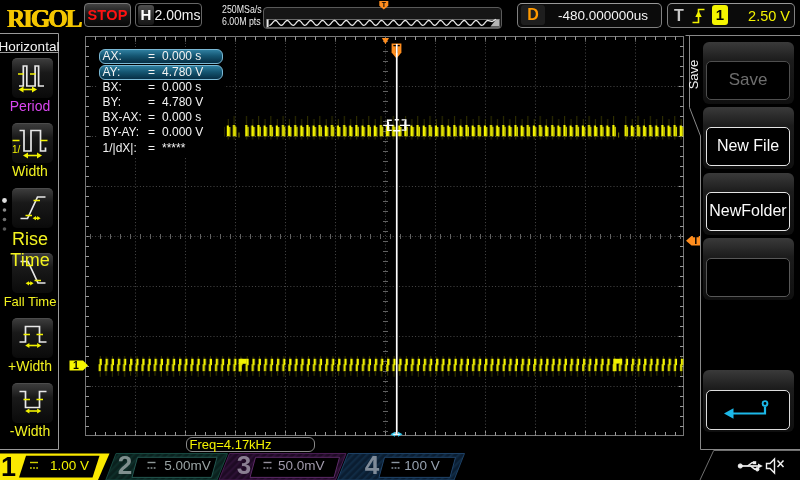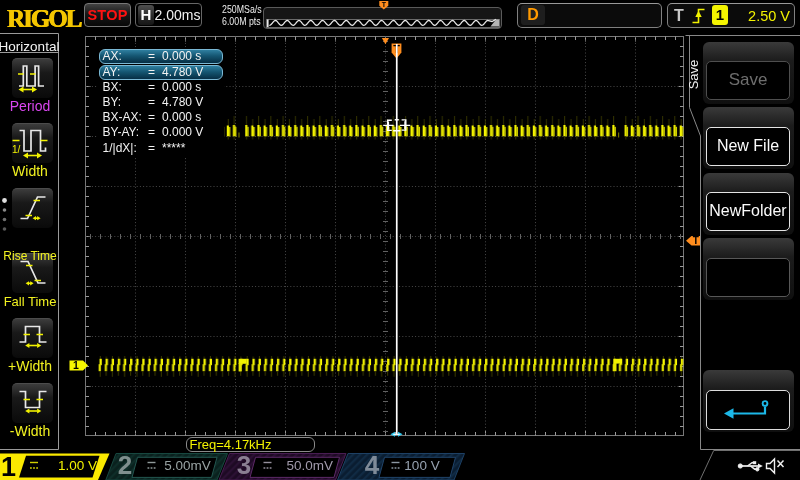--- a/index.html
+++ b/index.html
@@ -231,6 +231,7 @@
 <div class="abs z3" style="left:154px;top:3px;width:47px;height:40px;color:#f2f2f2;font-size:14px;line-height:25px;text-align:center;">2.00ms</div>
 <div class="abs z3" style="left:222px;top:4px;color:#ececec;font-size:11px;line-height:11.5px;white-space:nowrap;transform:scaleX(0.8);transform-origin:0 0;">250MSa/s<br>6.00M pts</div>
 <div class="abs z3" style="left:521px;top:5px;width:24px;height:20px;color:#ff9a00;font-weight:bold;font-size:16px;line-height:20px;text-align:center;">D</div>
+<div class="abs z3" style="left:548px;top:3px;width:110px;height:25px;color:#f4f4f4;font-size:13.5px;line-height:26px;text-align:center;">-480.000000us</div>
 <div class="abs z3" style="left:672px;top:3px;width:14px;height:25px;color:#c8c8c8;font-weight:bold;font-size:16px;line-height:26px;text-align:center;">T</div>
 <div class="abs z3" style="left:712px;top:5px;width:16px;height:20px;color:#000;font-weight:bold;font-size:15px;line-height:20px;text-align:center;">1</div>
 <div class="abs z3" style="left:735px;top:3px;width:55px;height:25px;color:#f2f200;font-size:14.5px;line-height:26px;text-align:right;">2.50 V</div>

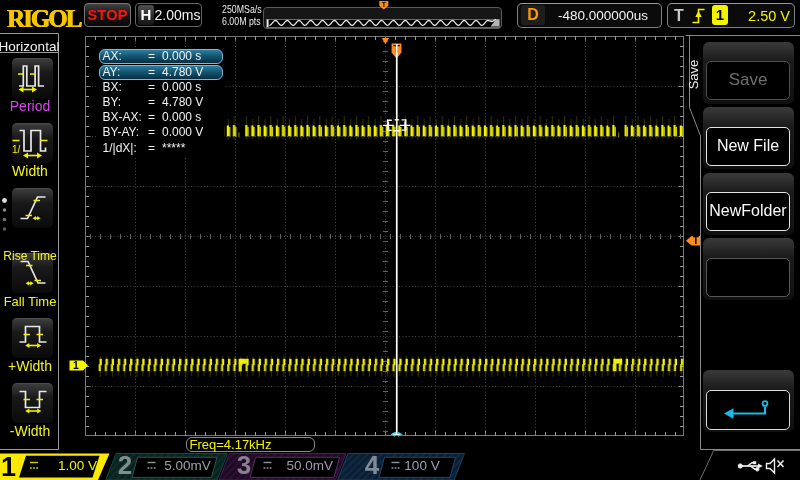--- a/index.html
+++ b/index.html
@@ -239,7 +239,7 @@
 <div class="abs z3" style="left:-2px;top:38.5px;width:62px;color:#f4f4f4;font-size:13.5px;text-align:center;">Horizontal</div>
 <div class="abs z3" style="left:0;top:98px;width:60px;color:#d946ef;font-size:14px;text-align:center;">Period</div>
 <div class="abs z3" style="left:0;top:163px;width:60px;color:#f2f220;font-size:14px;text-align:center;">Width</div>
-<div class="abs z3" style="left:0;top:229px;width:60px;color:#f2f220;font-size:12px;text-align:center;margin-top:20px;">Rise Time</div>
+<div class="abs z3" style="left:0;top:229px;width:60px;color:#f2f220;font-size:18px;text-align:center;">Rise Time</div>
 <div class="abs z3" style="left:0;top:294px;width:60px;color:#f2f220;font-size:13px;text-align:center;">Fall Time</div>
 <div class="abs z3" style="left:0;top:358px;width:60px;color:#f2f220;font-size:14px;text-align:center;">+Width</div>
 <div class="abs z3" style="left:0;top:423px;width:60px;color:#f2f220;font-size:14px;text-align:center;">-Width</div>

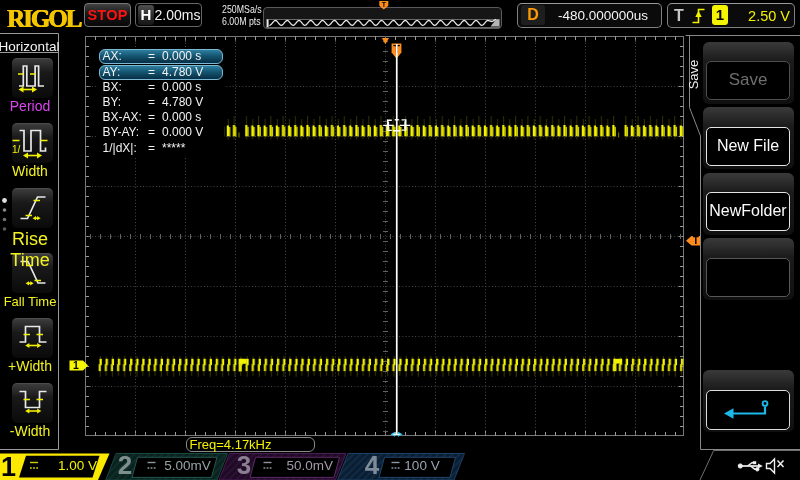--- a/index.html
+++ b/index.html
@@ -293,7 +293,7 @@
 <div class="abs z3" style="left:706px;top:192px;width:84px;height:39px;color:#fbfbfb;font-size:16px;line-height:38px;text-align:center;">NewFolder</div>
 
 <div class="abs z3" style="left:1px;top:454px;width:15px;color:#000;font-weight:bold;font-size:27px;line-height:26px;text-align:center;">1</div>
-<div class="abs z3" style="left:42px;top:455px;width:55px;color:#f2f200;font-size:13.5px;line-height:22px;text-align:right;">1.00 V</div>
+<div class="abs z3" style="left:42px;top:455px;width:55px;color:#f2f200;font-size:13.5px;line-height:22px;text-align:center;">1.00 V</div>
 <div class="abs z3" style="left:117px;top:452px;width:16px;color:#7f8f8e;font-weight:bold;font-size:26px;line-height:26px;text-align:center;">2</div>
 <div class="abs z3" style="left:160px;top:455px;width:55px;color:#99a3a3;font-size:13.5px;line-height:22px;text-align:center;">5.00mV</div>
 <div class="abs z3" style="left:236px;top:452px;width:16px;color:#8a7f92;font-weight:bold;font-size:26px;line-height:26px;text-align:center;">3</div>

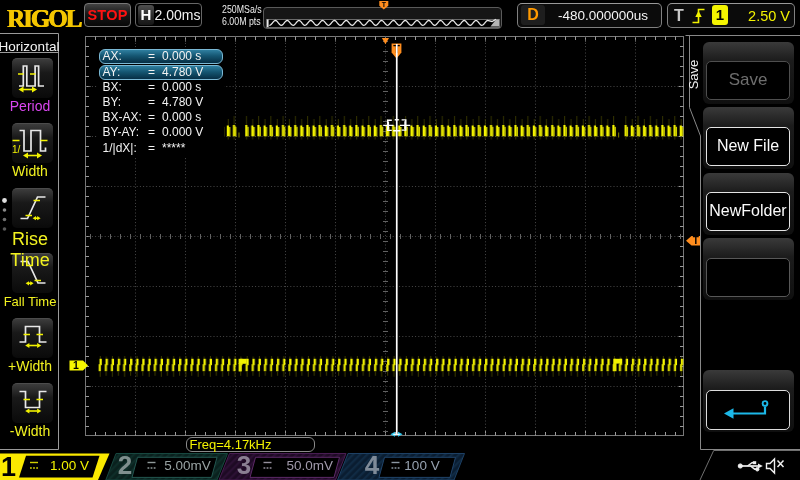--- a/index.html
+++ b/index.html
@@ -297,7 +297,7 @@
 <div class="abs z3" style="left:117px;top:452px;width:16px;color:#7f8f8e;font-weight:bold;font-size:26px;line-height:26px;text-align:center;">2</div>
 <div class="abs z3" style="left:160px;top:455px;width:55px;color:#99a3a3;font-size:13.5px;line-height:22px;text-align:center;">5.00mV</div>
 <div class="abs z3" style="left:236px;top:452px;width:16px;color:#8a7f92;font-weight:bold;font-size:26px;line-height:26px;text-align:center;">3</div>
-<div class="abs z3" style="left:278px;top:455px;width:55px;color:#a19aab;font-size:13.5px;line-height:22px;text-align:right;">50.0mV</div>
+<div class="abs z3" style="left:278px;top:455px;width:55px;color:#a19aab;font-size:13.5px;line-height:22px;text-align:left;">50.0mV</div>
 <div class="abs z3" style="left:364px;top:452px;width:16px;color:#7f8b99;font-weight:bold;font-size:26px;line-height:26px;text-align:center;">4</div>
 <div class="abs z3" style="left:400px;top:455px;width:44px;color:#97a2b0;font-size:13.5px;line-height:22px;text-align:center;">100 V</div>
 

